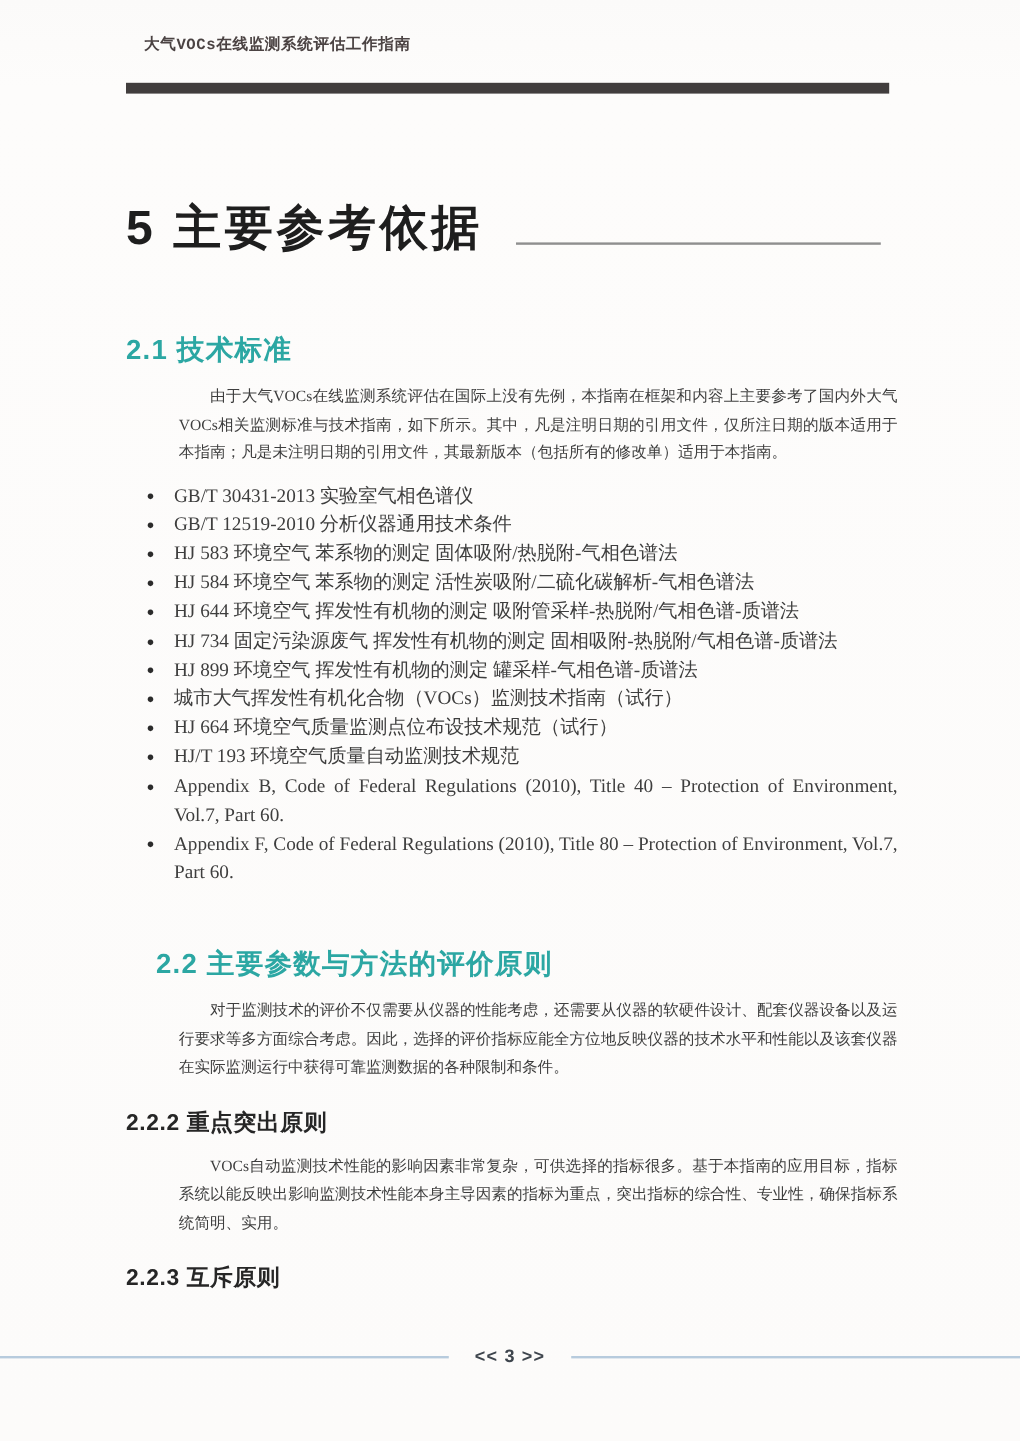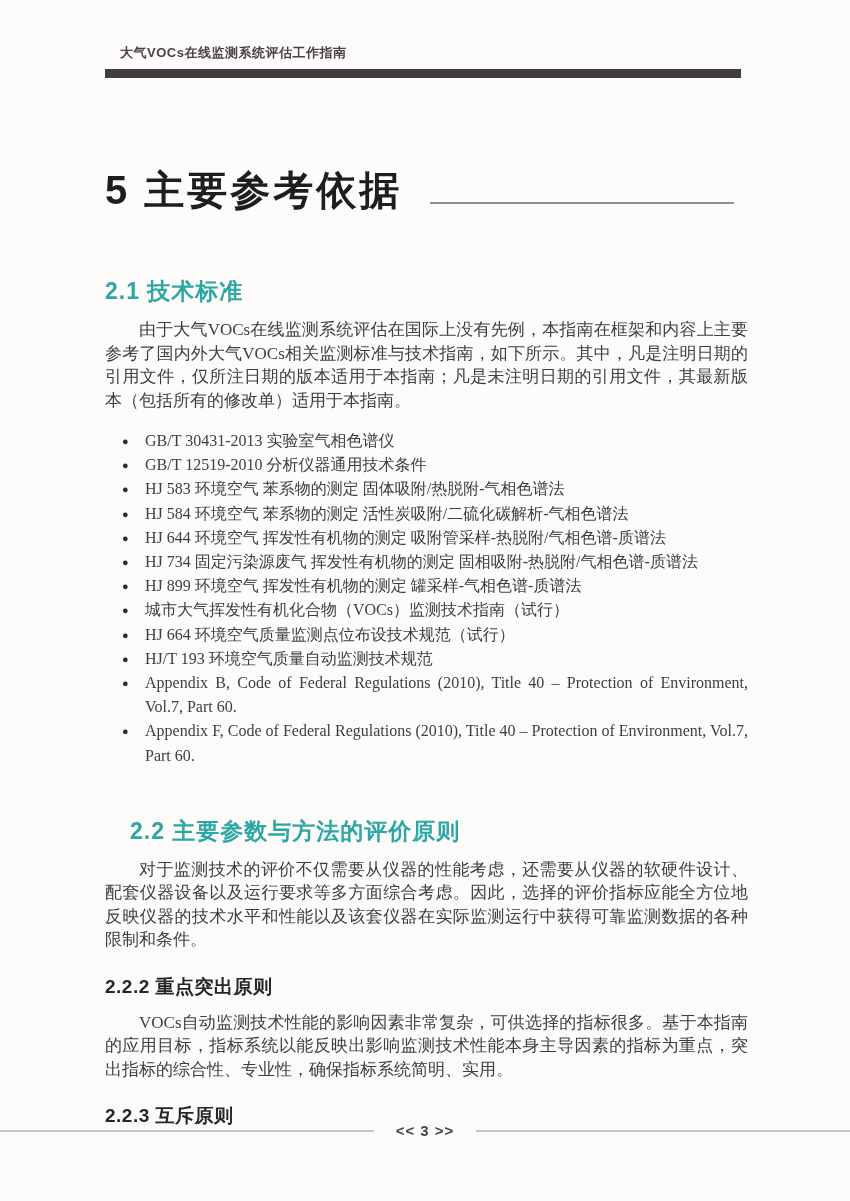--- a/index.html
+++ b/index.html
@@ -17,8 +17,8 @@
   
   .running-header {
     position: absolute;
-    top: 44px; left: 120px;
-    font-family: Liberation Sans, sans-serif;
+    top: 28px; left: 120px;
+    font-family: Liberation Mono, monospace;
     font-size: 13px;
     font-weight: bold;
     color: #4b4343;

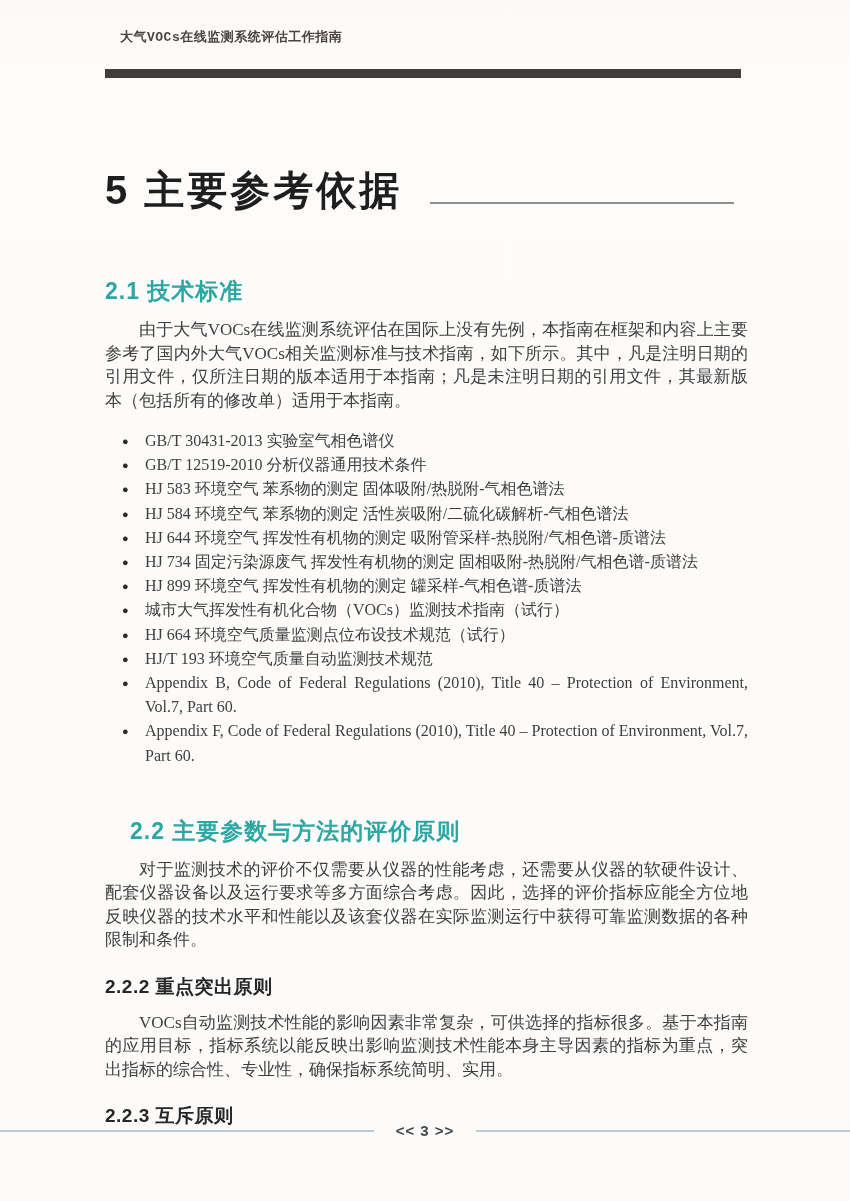--- a/index.html
+++ b/index.html
@@ -84,11 +84,12 @@
   
   .body-para {
     margin-top: 11px;
-    font-size: 17px;
+    font-size: 13px;
     line-height: 23.5px;
     text-align: justify;
     text-indent: 2em;
     color: #3e3e3e;
+    margin-left: 44px;
   }
 
   

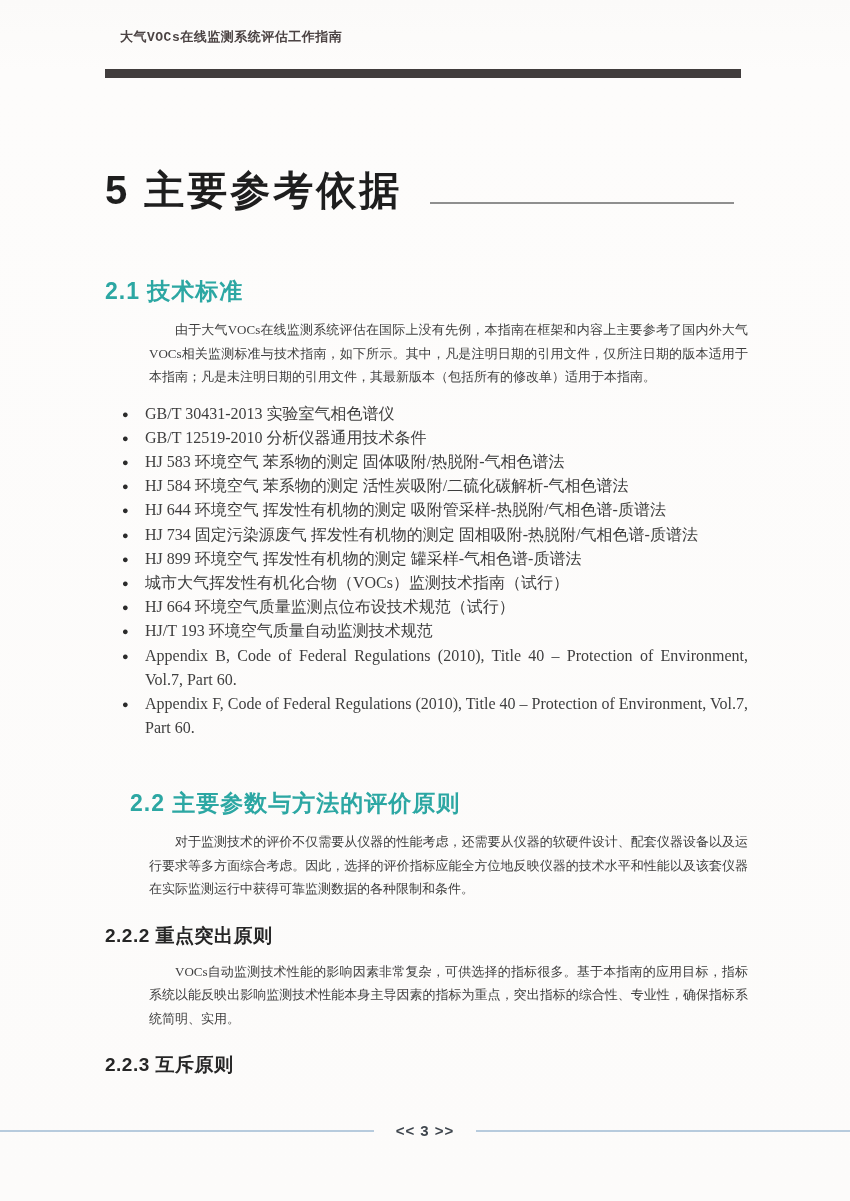--- a/index.html
+++ b/index.html
@@ -168,7 +168,7 @@
       <li>HJ 664  环境空气质量监测点位布设技术规范（试行）</li>
       <li>HJ/T 193  环境空气质量自动监测技术规范</li>
       <li>Appendix B, Code of Federal Regulations (2010), Title 40 – Protection of Environment, Vol.7, Part 60.</li>
-      <li>Appendix F, Code of Federal Regulations (2010), Title 40 – Protection of Environment, Vol.7, Part 60.</li>
+      <li>Appendix F, Code of Federal Regulations (2010), Title 80 – Protection of Environment, Vol.7, Part 60.</li>
     </ul>
 
     <div class="sec-heading second">2.2 主要参数与方法的评价原则</div>

